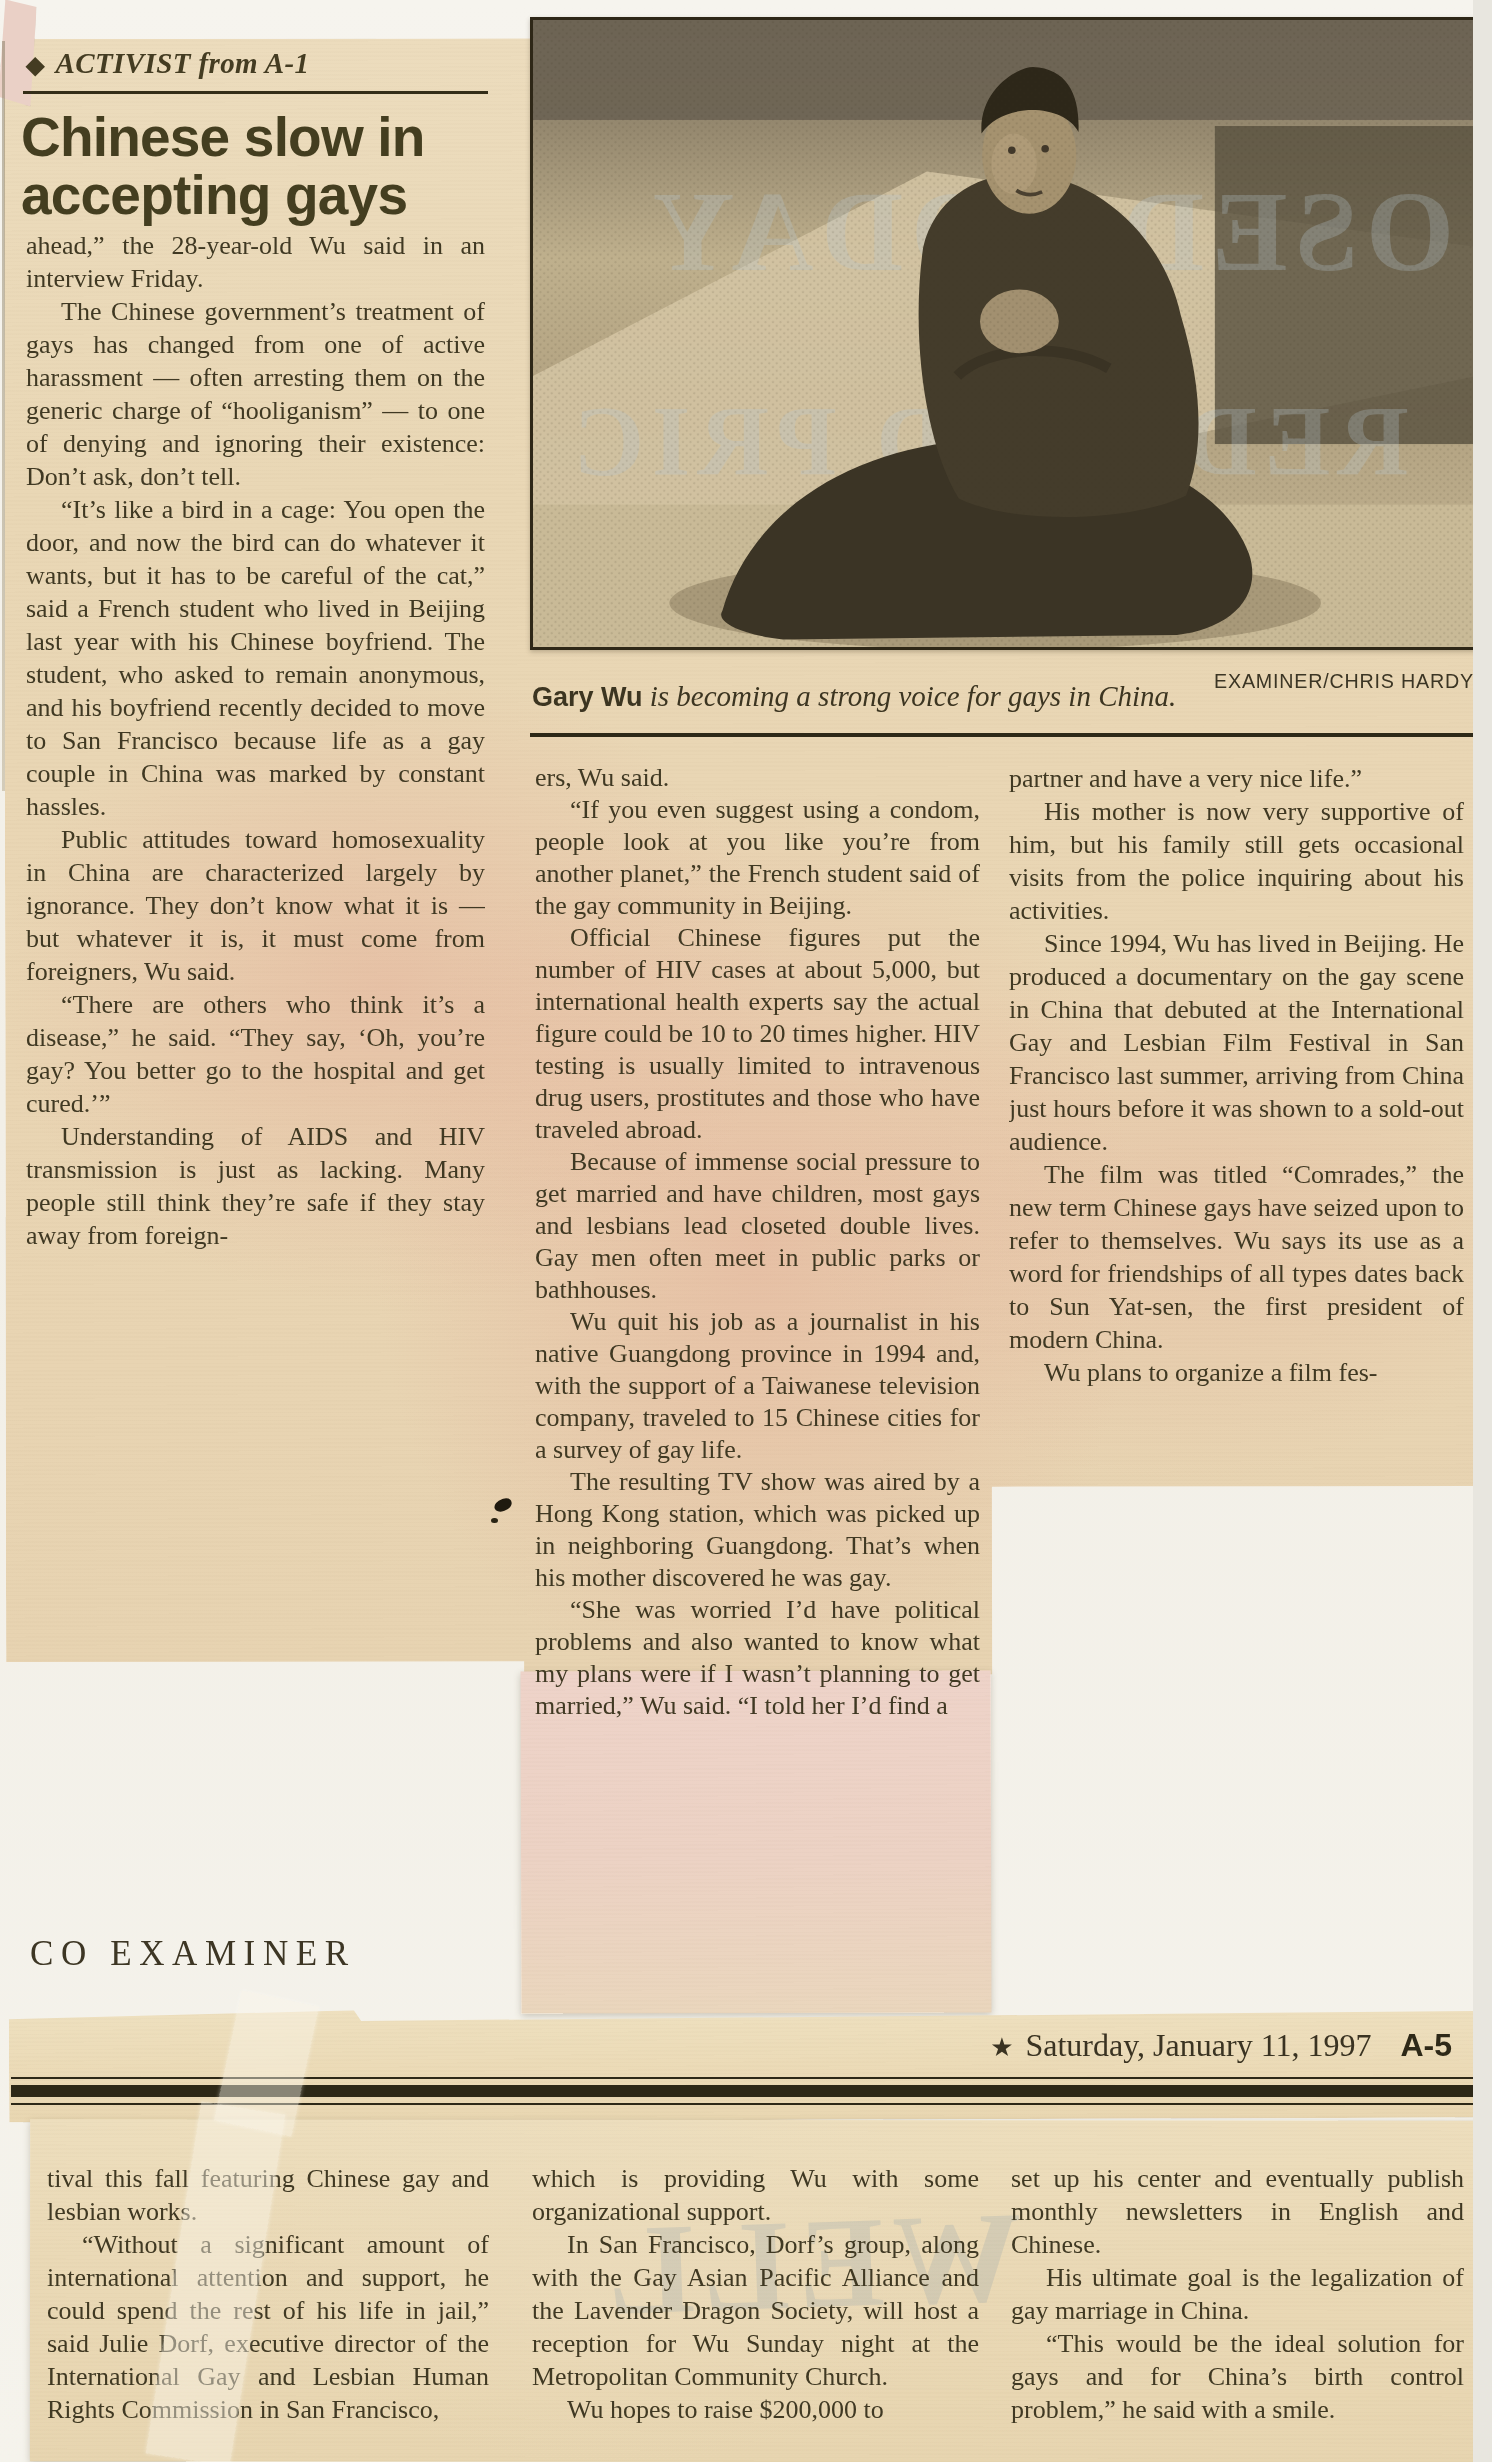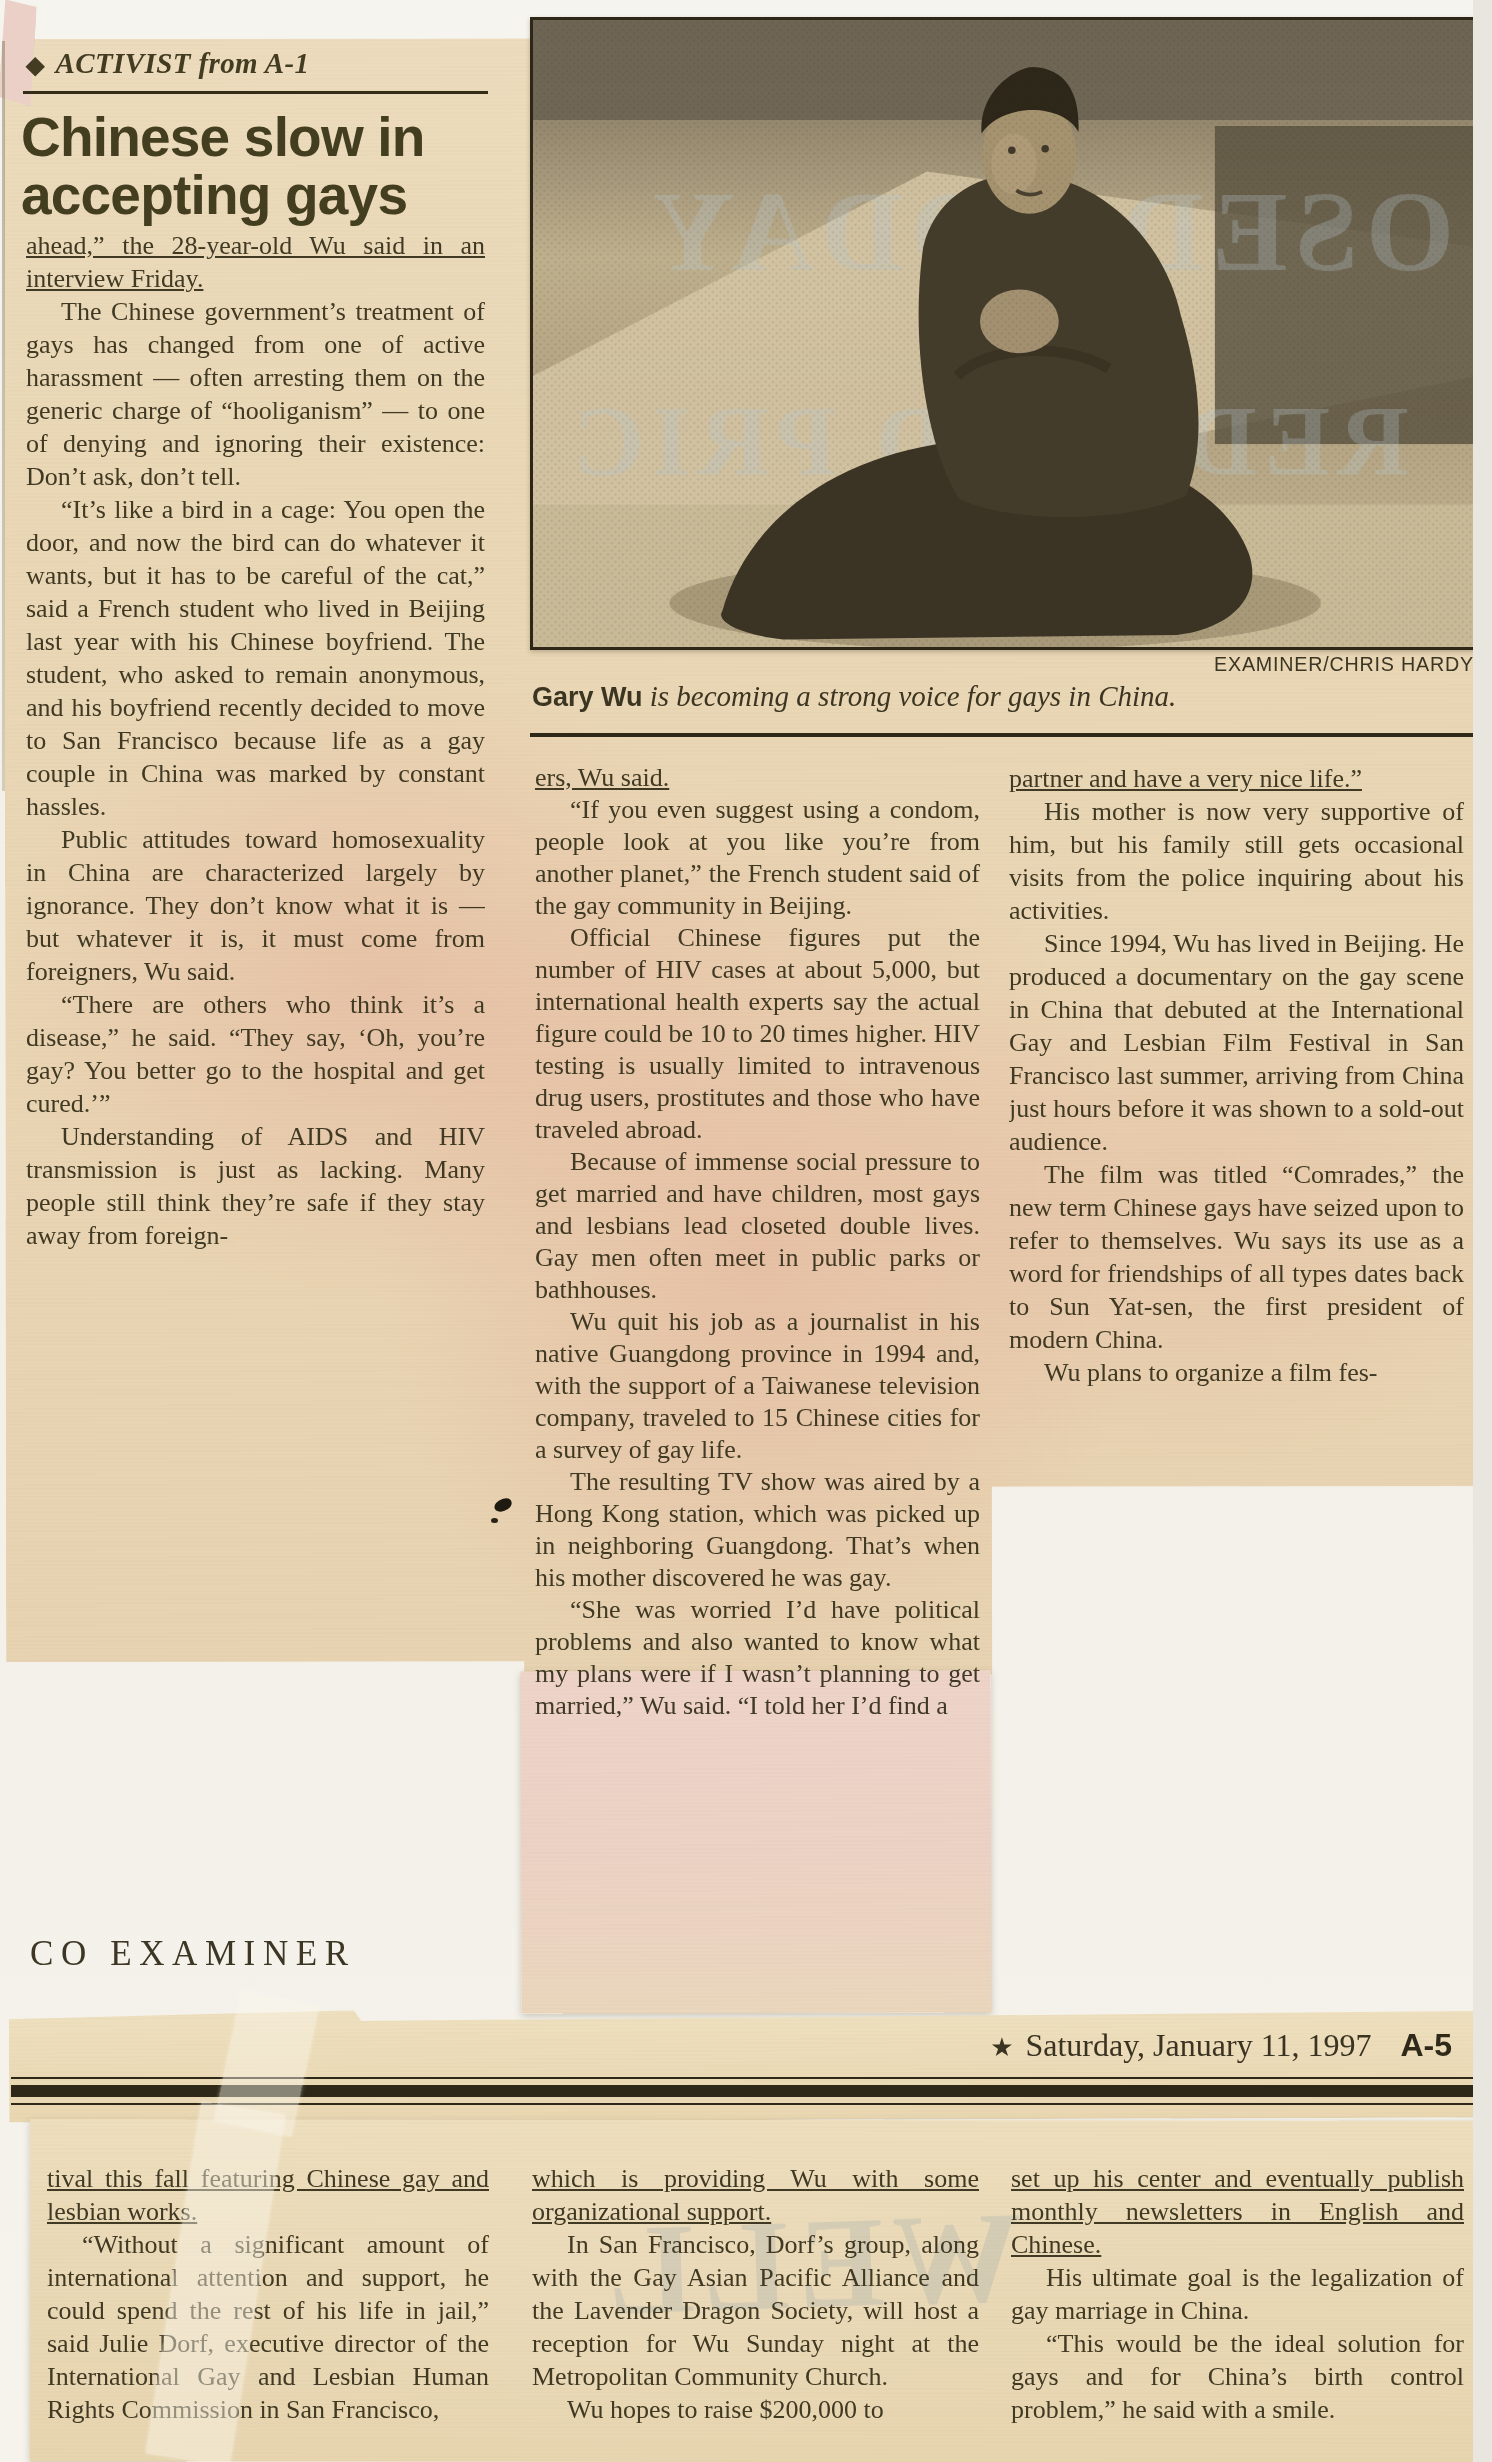--- a/index.html
+++ b/index.html
@@ -68,7 +68,7 @@
   
   .col{position:absolute;font-size:26px;line-height:33px;text-align:justify;color:#403923;}
   .col p{margin:0;text-indent:35px;}
-  .col p.first{text-indent:0;text-decoration:underline;}
+  .col p.first{text-indent:0;}
   .col-left{left:26px;top:229px;width:459px;height:1409px;overflow:hidden;}
   .col-mid{left:535px;top:762px;width:445px;height:1243px;overflow:hidden;line-height:32px;}
   .col-right{left:1009px;top:762px;width:455px;height:727px;overflow:hidden;}

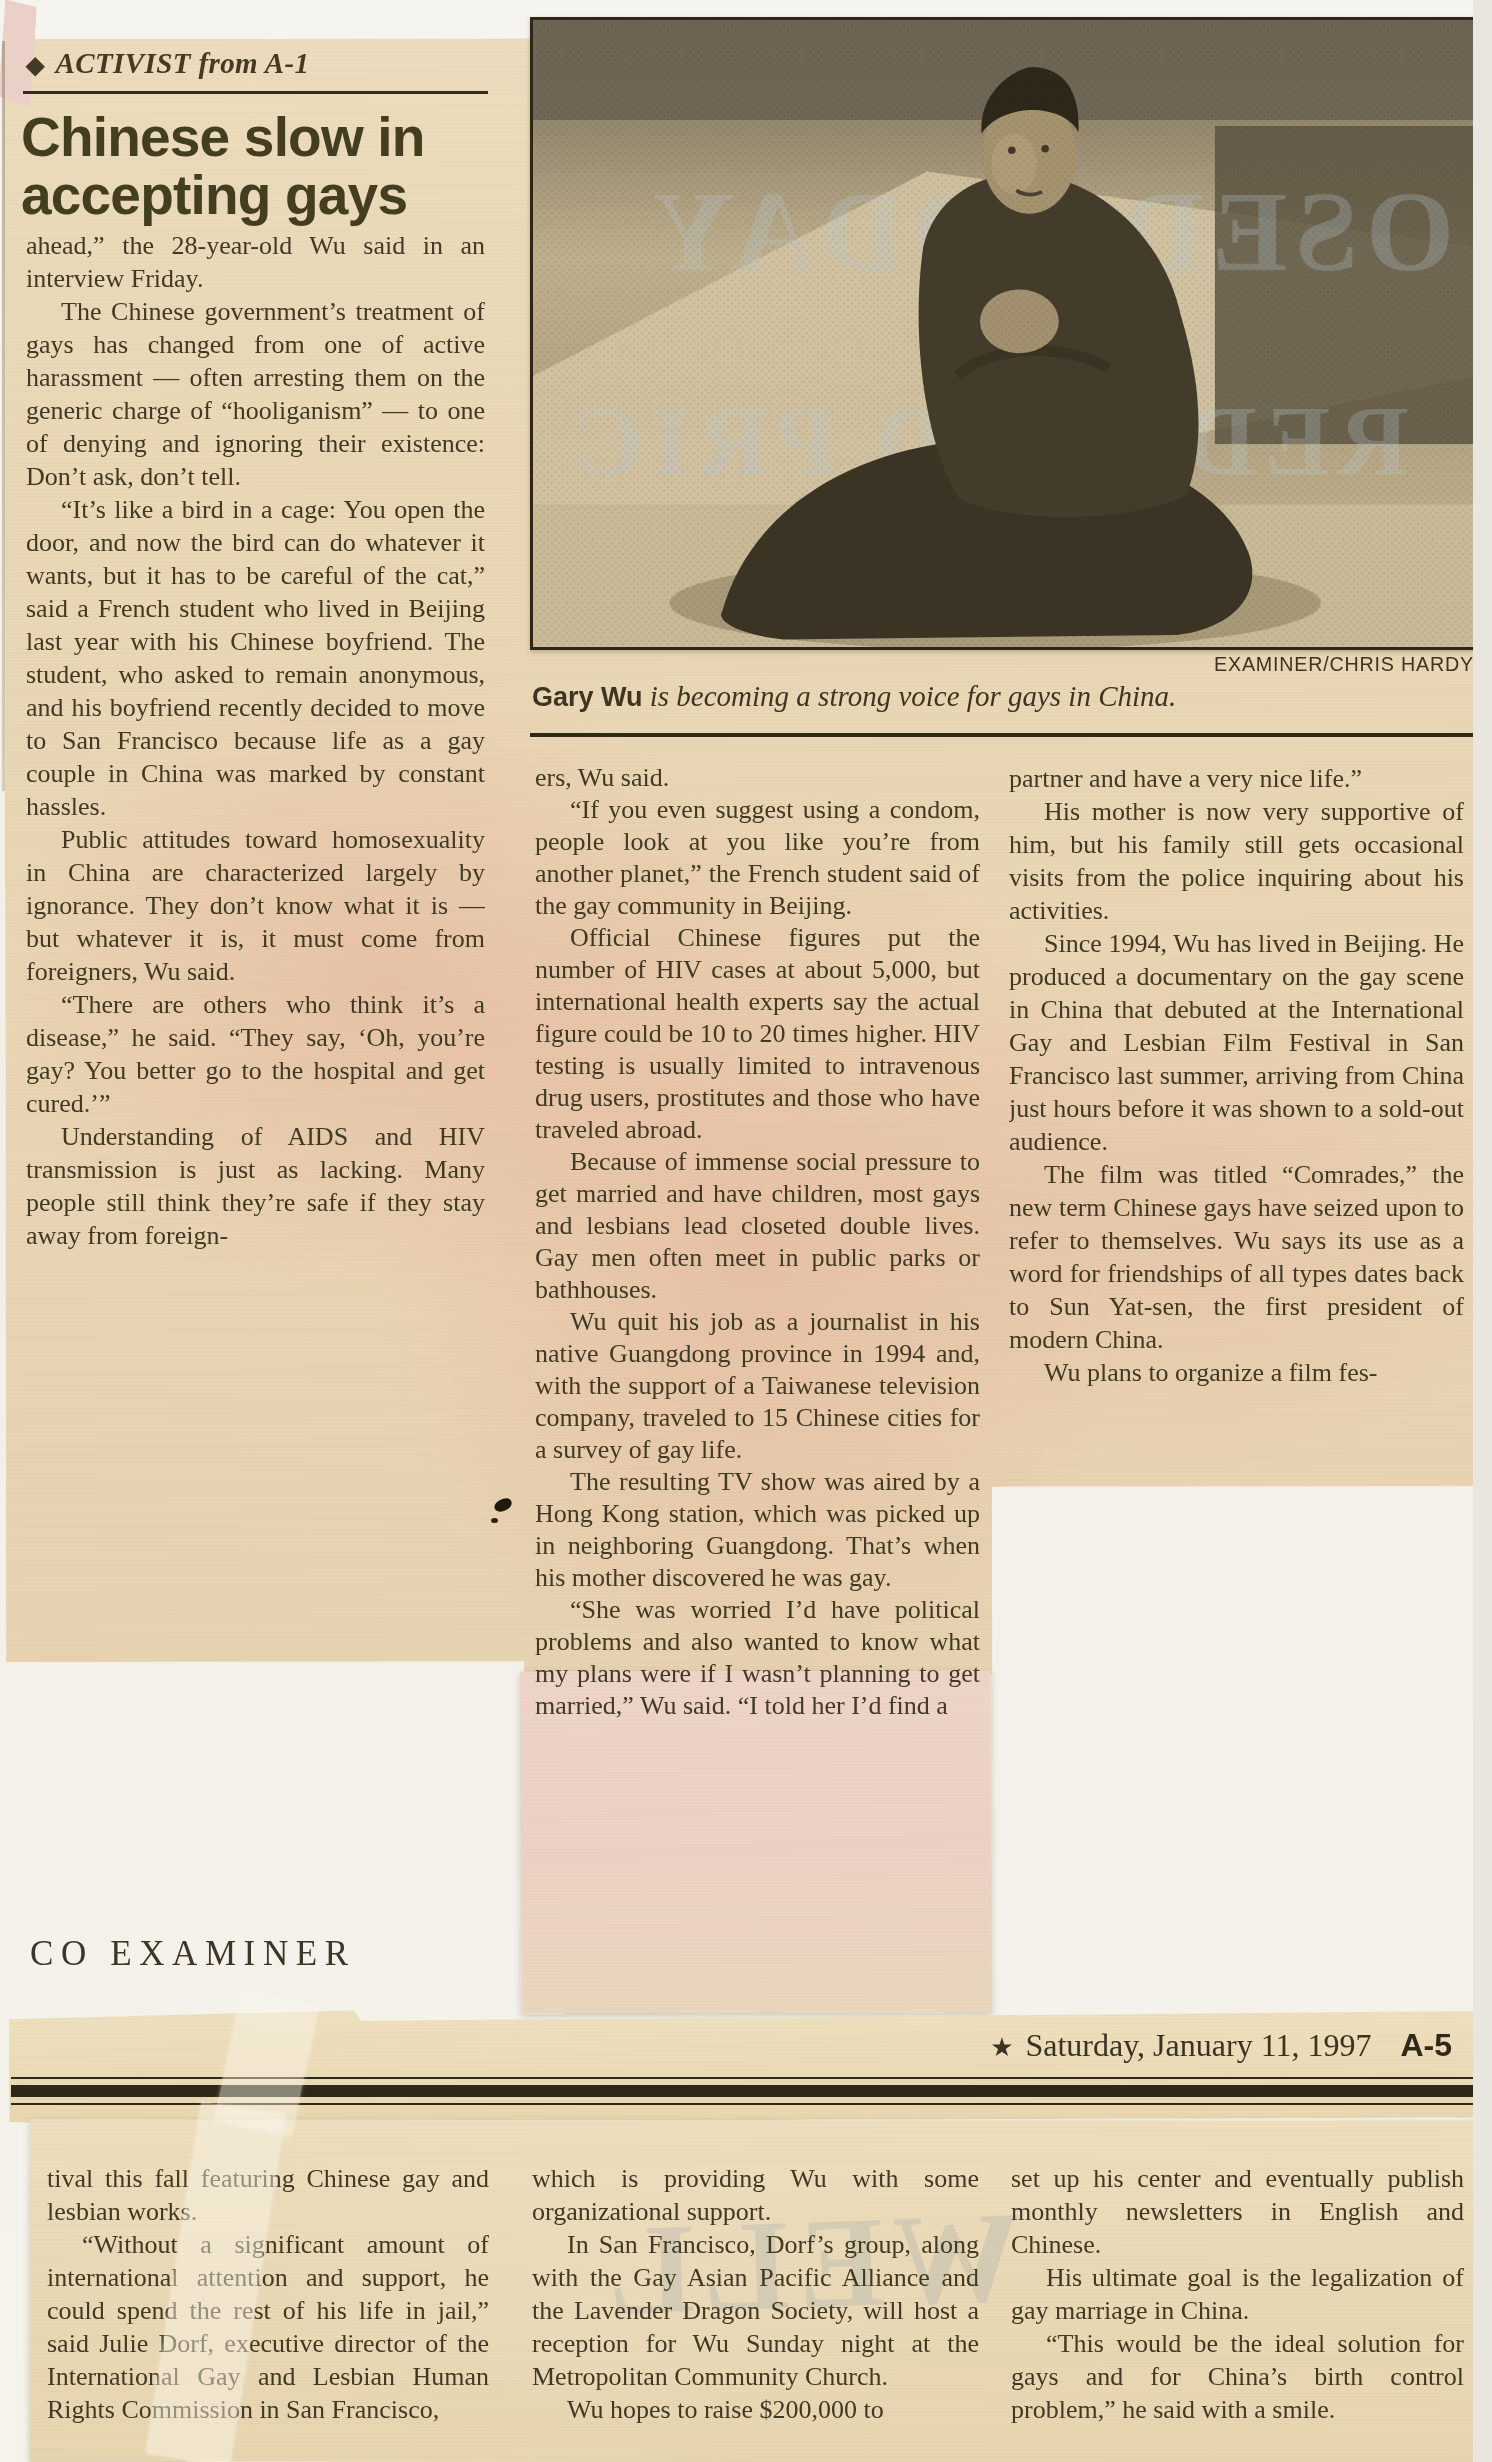--- a/index.html
+++ b/index.html
@@ -82,7 +82,7 @@
     border:3px solid #2e2717;box-sizing:content-box;background:#b3a383;overflow:hidden;
     box-shadow:0 1.5px 4.5px rgba(80,70,50,.3);}
   .photo svg{display:block;width:100%;height:100%;}
-  .credit{position:absolute;left:1015px;top:653px;width:459px;text-align:right;
+  .credit{position:absolute;left:1015px;top:670px;width:459px;text-align:right;
     font-family:"Liberation Sans",sans-serif;font-size:19.7px;letter-spacing:0.8px;color:#3b3524;}
   .caption{position:absolute;left:532px;top:680px;width:943px;font-size:29px;color:#3c3521;}
   .caption .lead{font-family:"Liberation Sans",sans-serif;font-weight:700;font-size:27px;}

